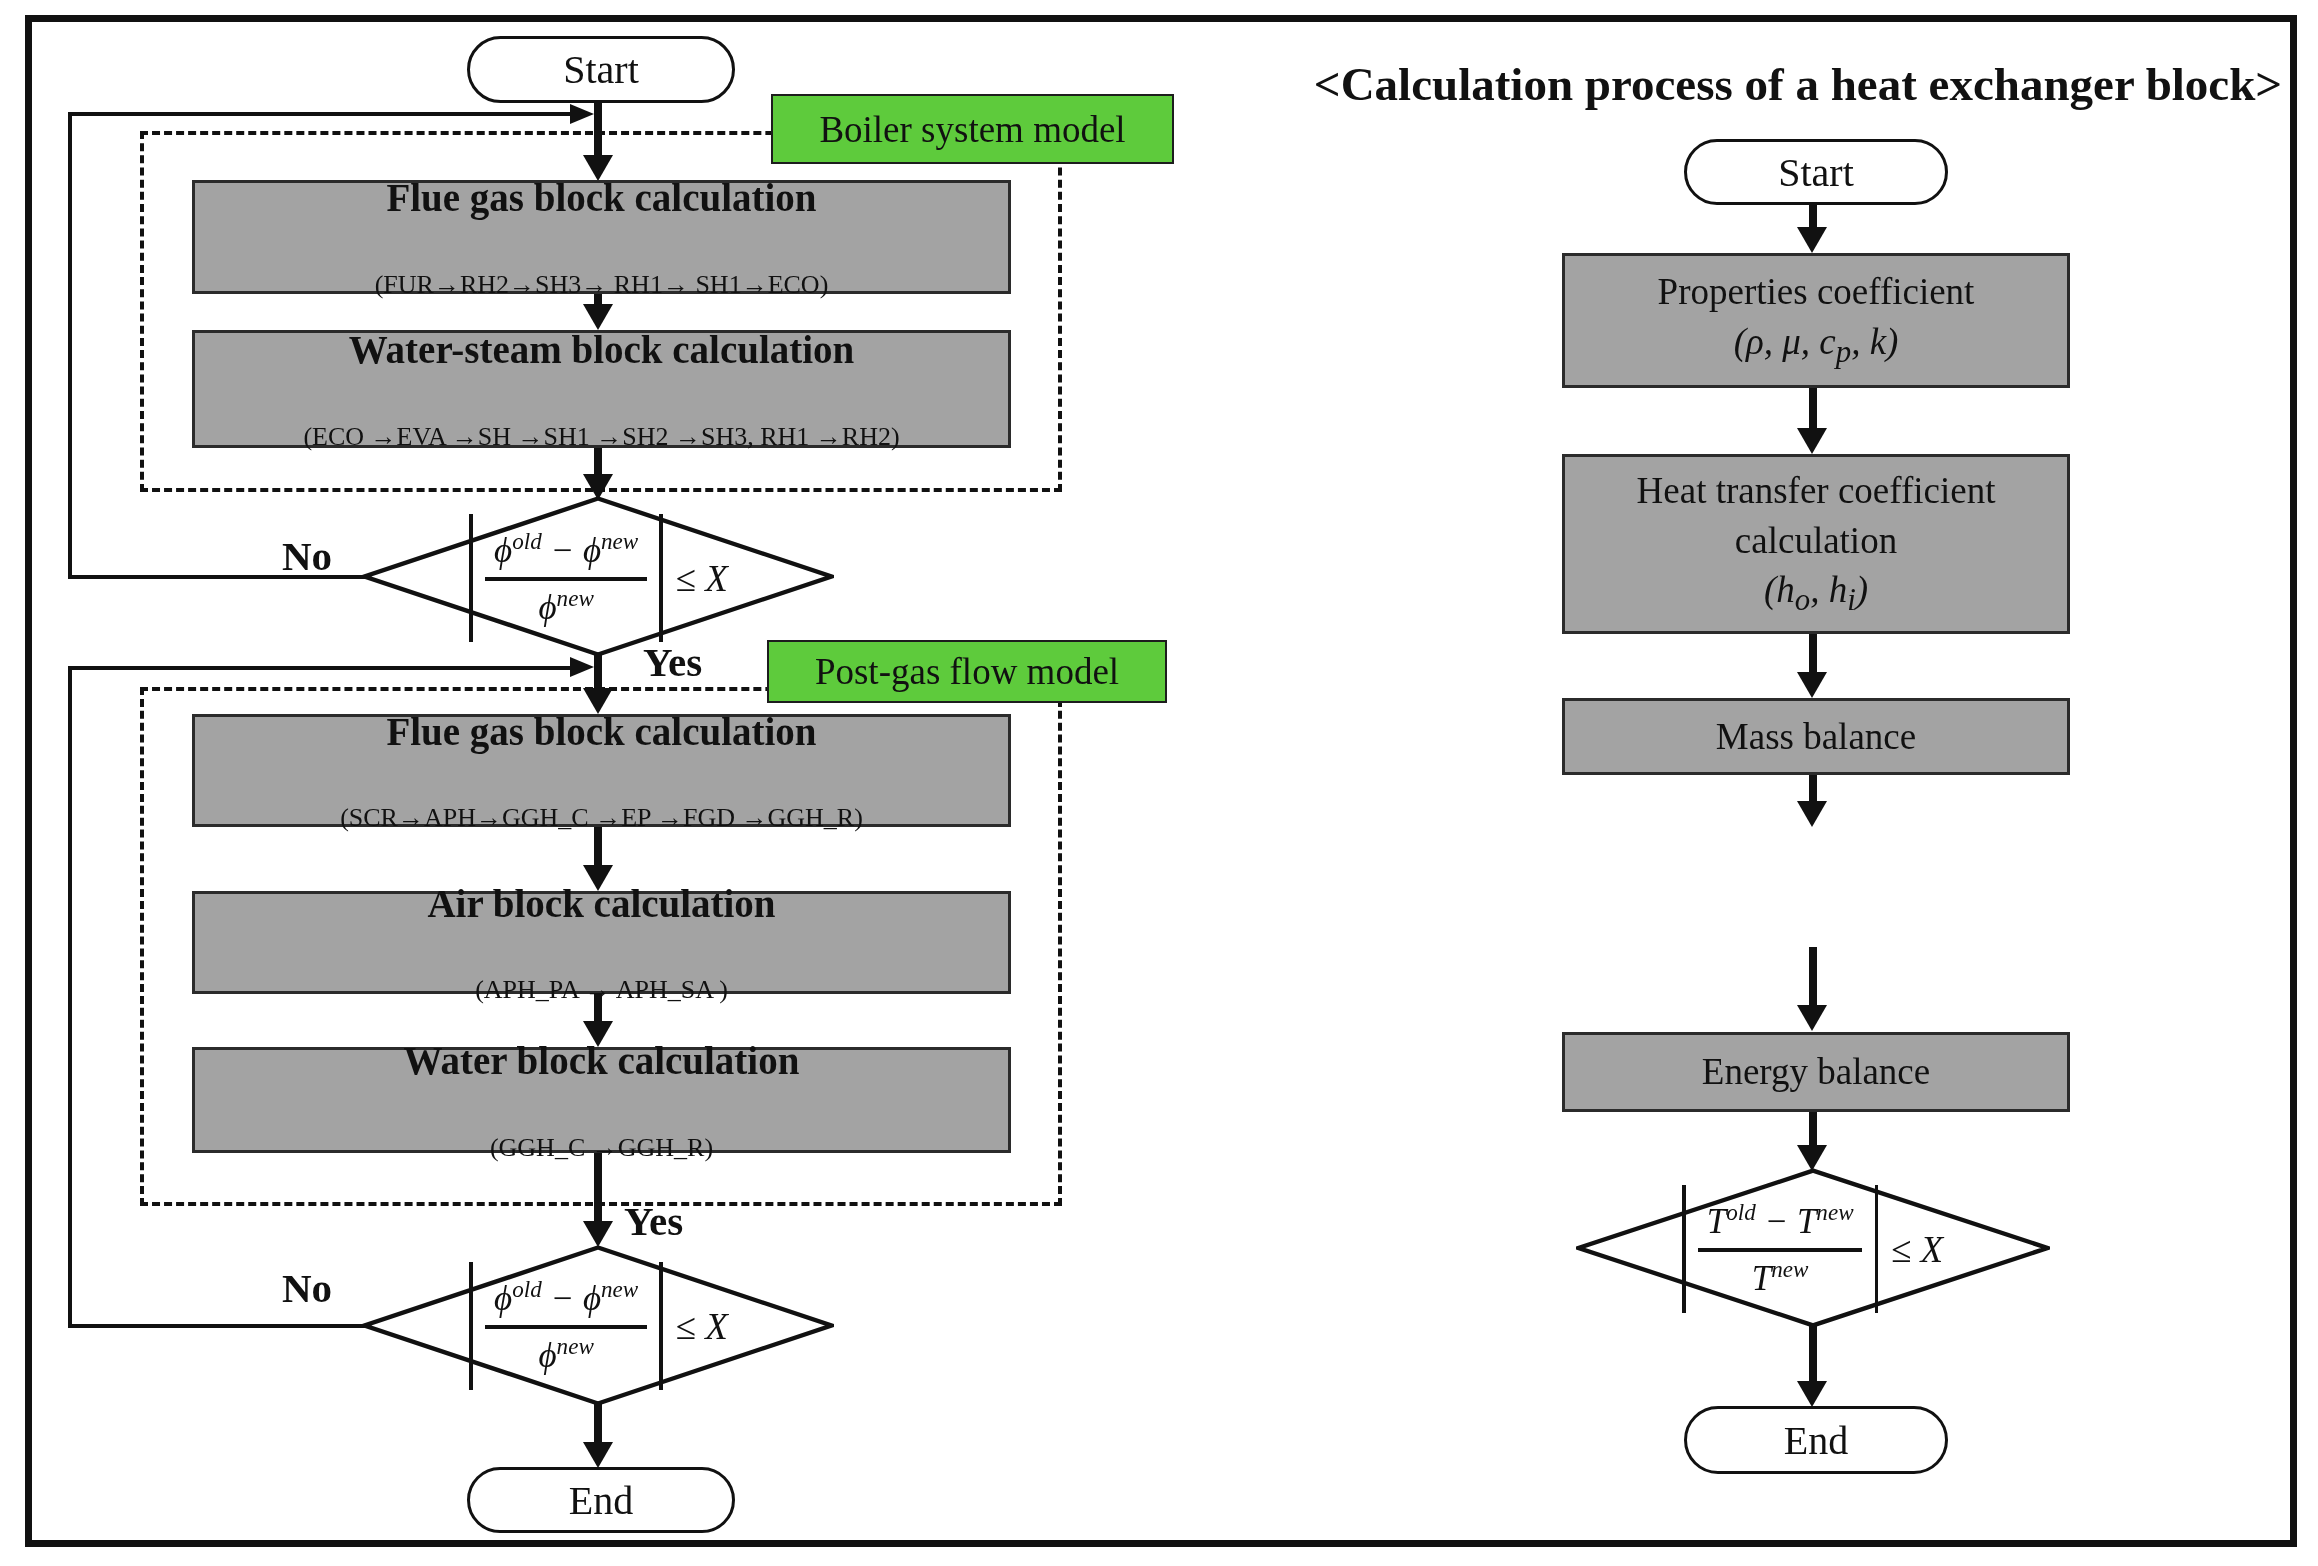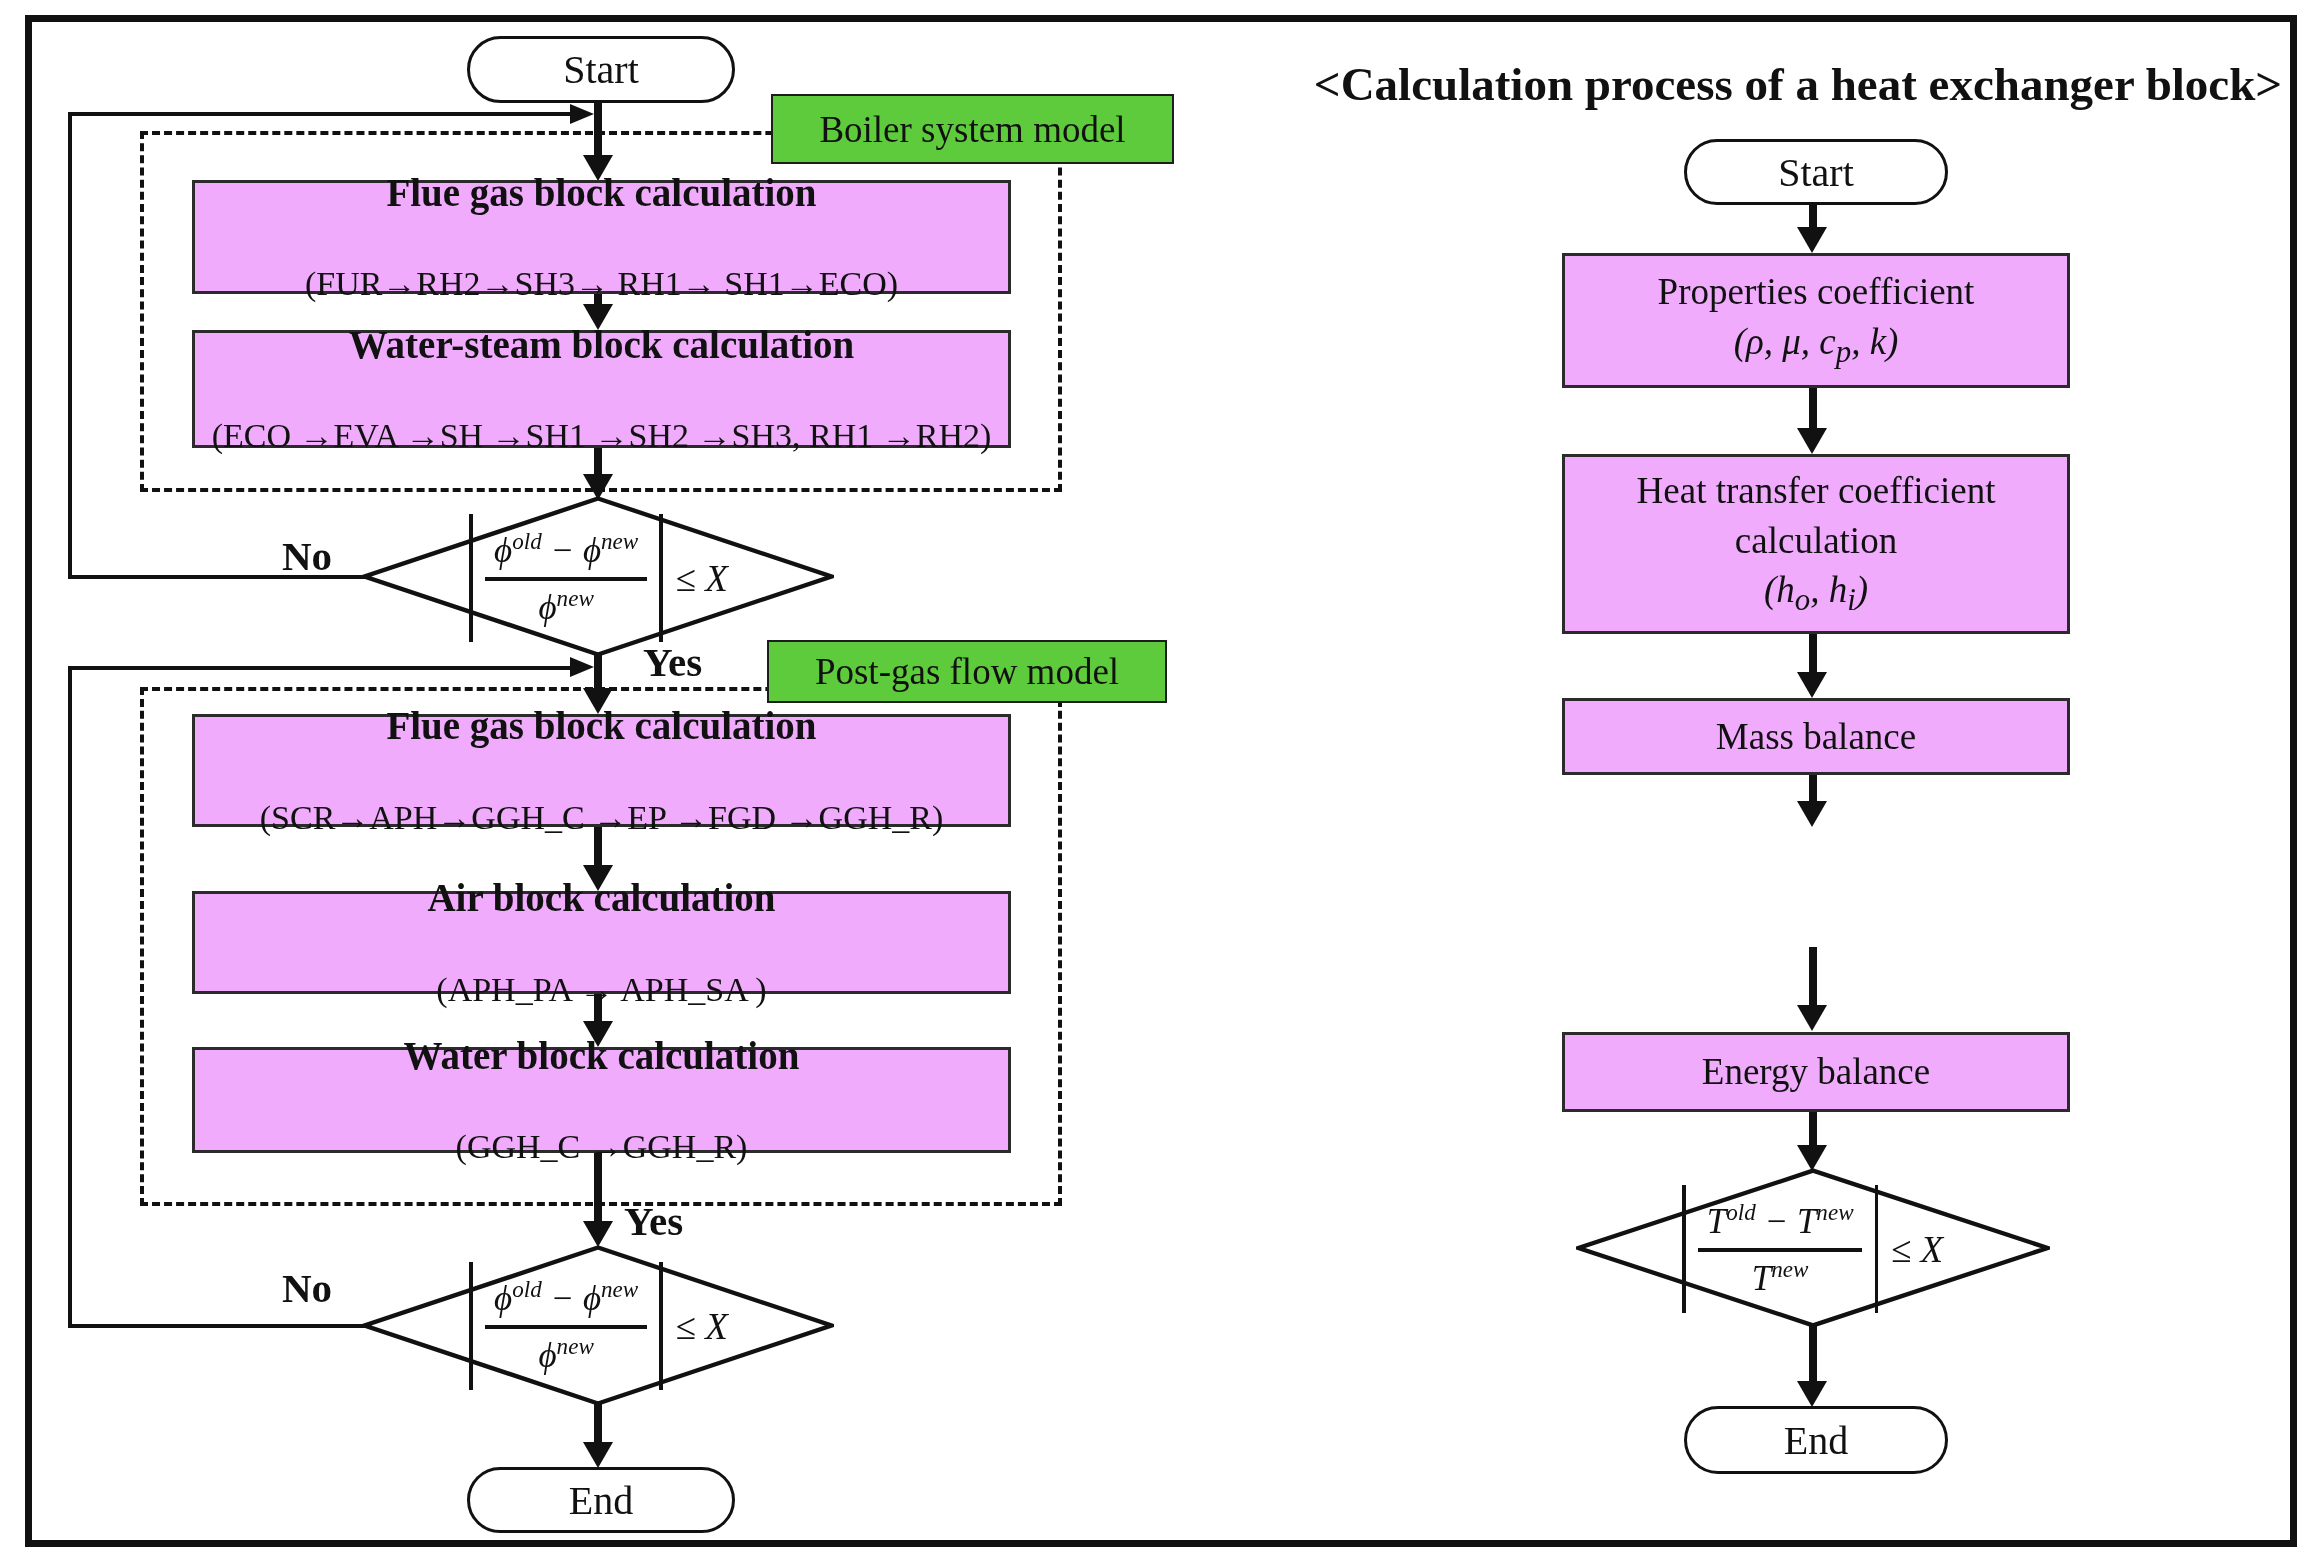--- a/index.html
+++ b/index.html
@@ -8,7 +8,7 @@
   .frame{position:absolute;border:7.5px solid #111;background:transparent;}
   .oval{position:absolute;border:3.7px solid #111;border-radius:624px;background:#fff;
         display:flex;align-items:center;justify-content:center;font-size:40px;z-index:6;}
-  .pbox{position:absolute;border:3.1px solid #2b2b2b;background:#f0abfc;display:flex;
+  .pbox{position:absolute;border:3.1px solid #2b2b2b;background:#a3a3a3;display:flex;
         flex-direction:column;align-items:center;justify-content:center;z-index:5;text-align:center;}
   .pbox .t1{font-weight:bold;font-size:39px;line-height:1.35;}
   .pbox .t2{font-size:34px;line-height:1.35;margin-top:42px;}

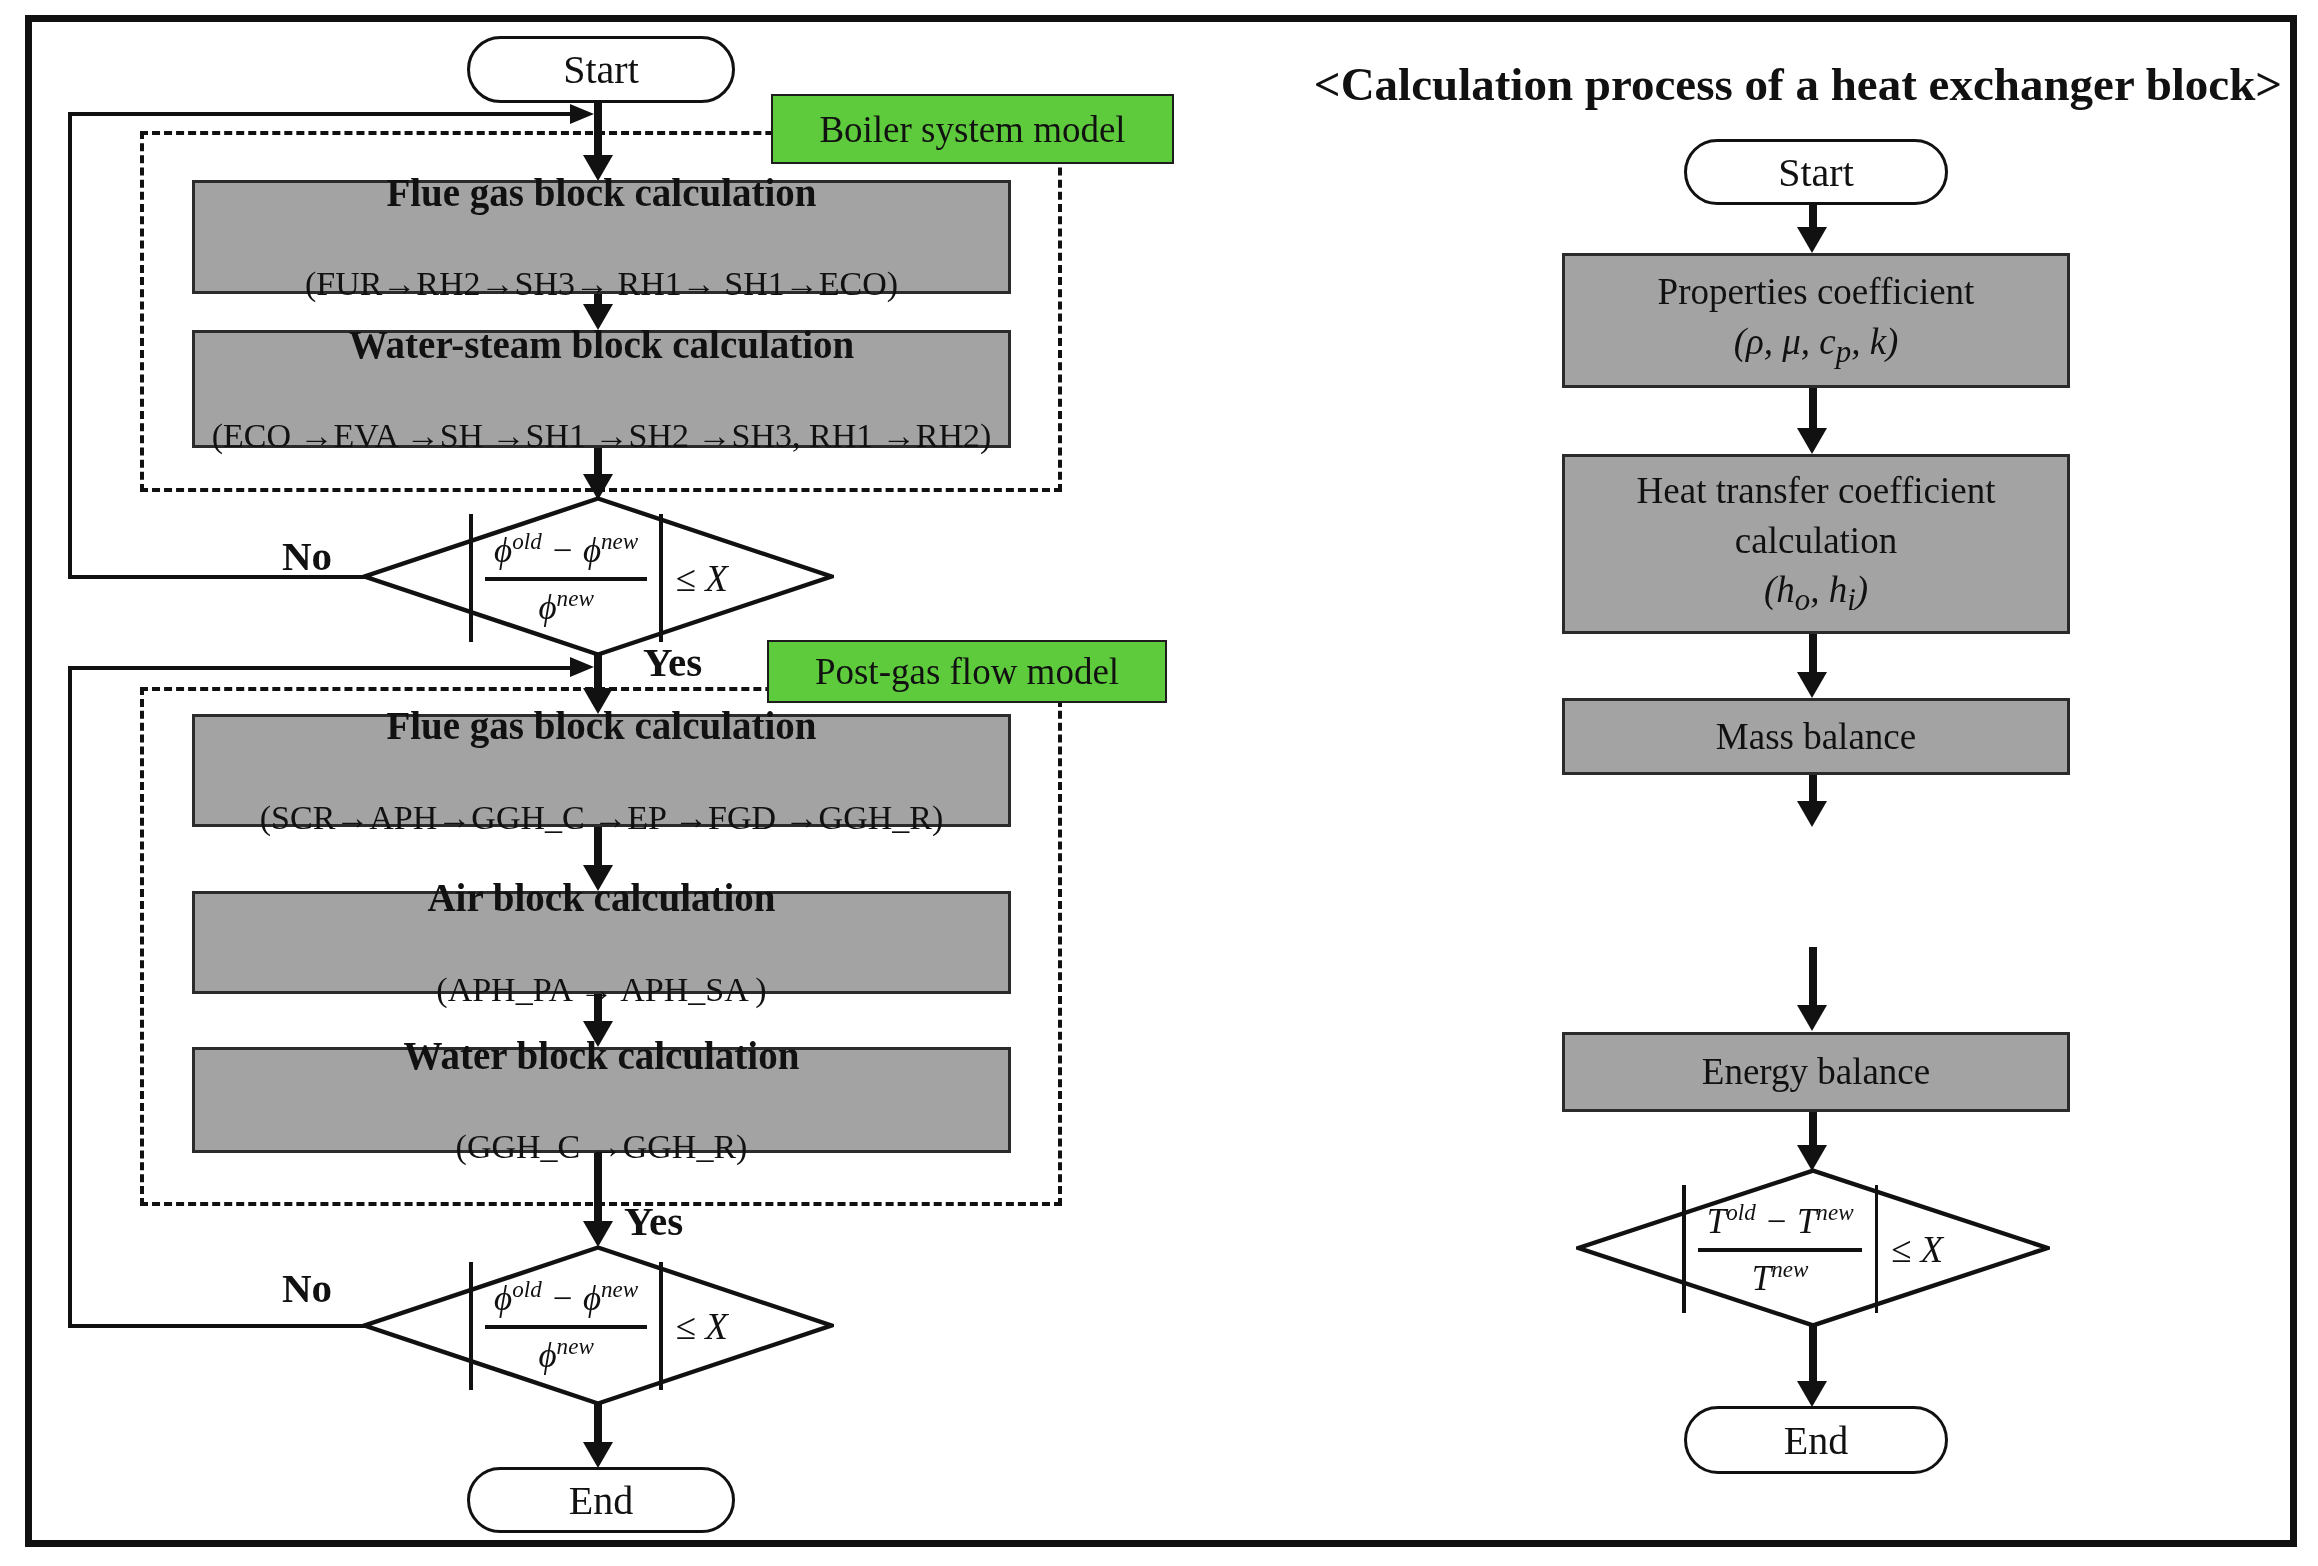--- a/index.html
+++ b/index.html
@@ -11,7 +11,7 @@
   .pbox{position:absolute;border:3.1px solid #2b2b2b;background:#a3a3a3;display:flex;
         flex-direction:column;align-items:center;justify-content:center;z-index:5;text-align:center;}
   .pbox .t1{font-weight:bold;font-size:39px;line-height:1.35;}
-  .pbox .t2{font-size:34px;line-height:1.35;margin-top:42px;}
+  .pbox .t2{font-size:26px;line-height:1.35;margin-top:42px;}
   .pbox .t2r{font-size:37px;line-height:1.35;}
   .glabel{position:absolute;background:#5ecb3c;border:2.5px solid #1d1d1d;display:flex;
           align-items:center;justify-content:center;font-size:37px;z-index:7;}

